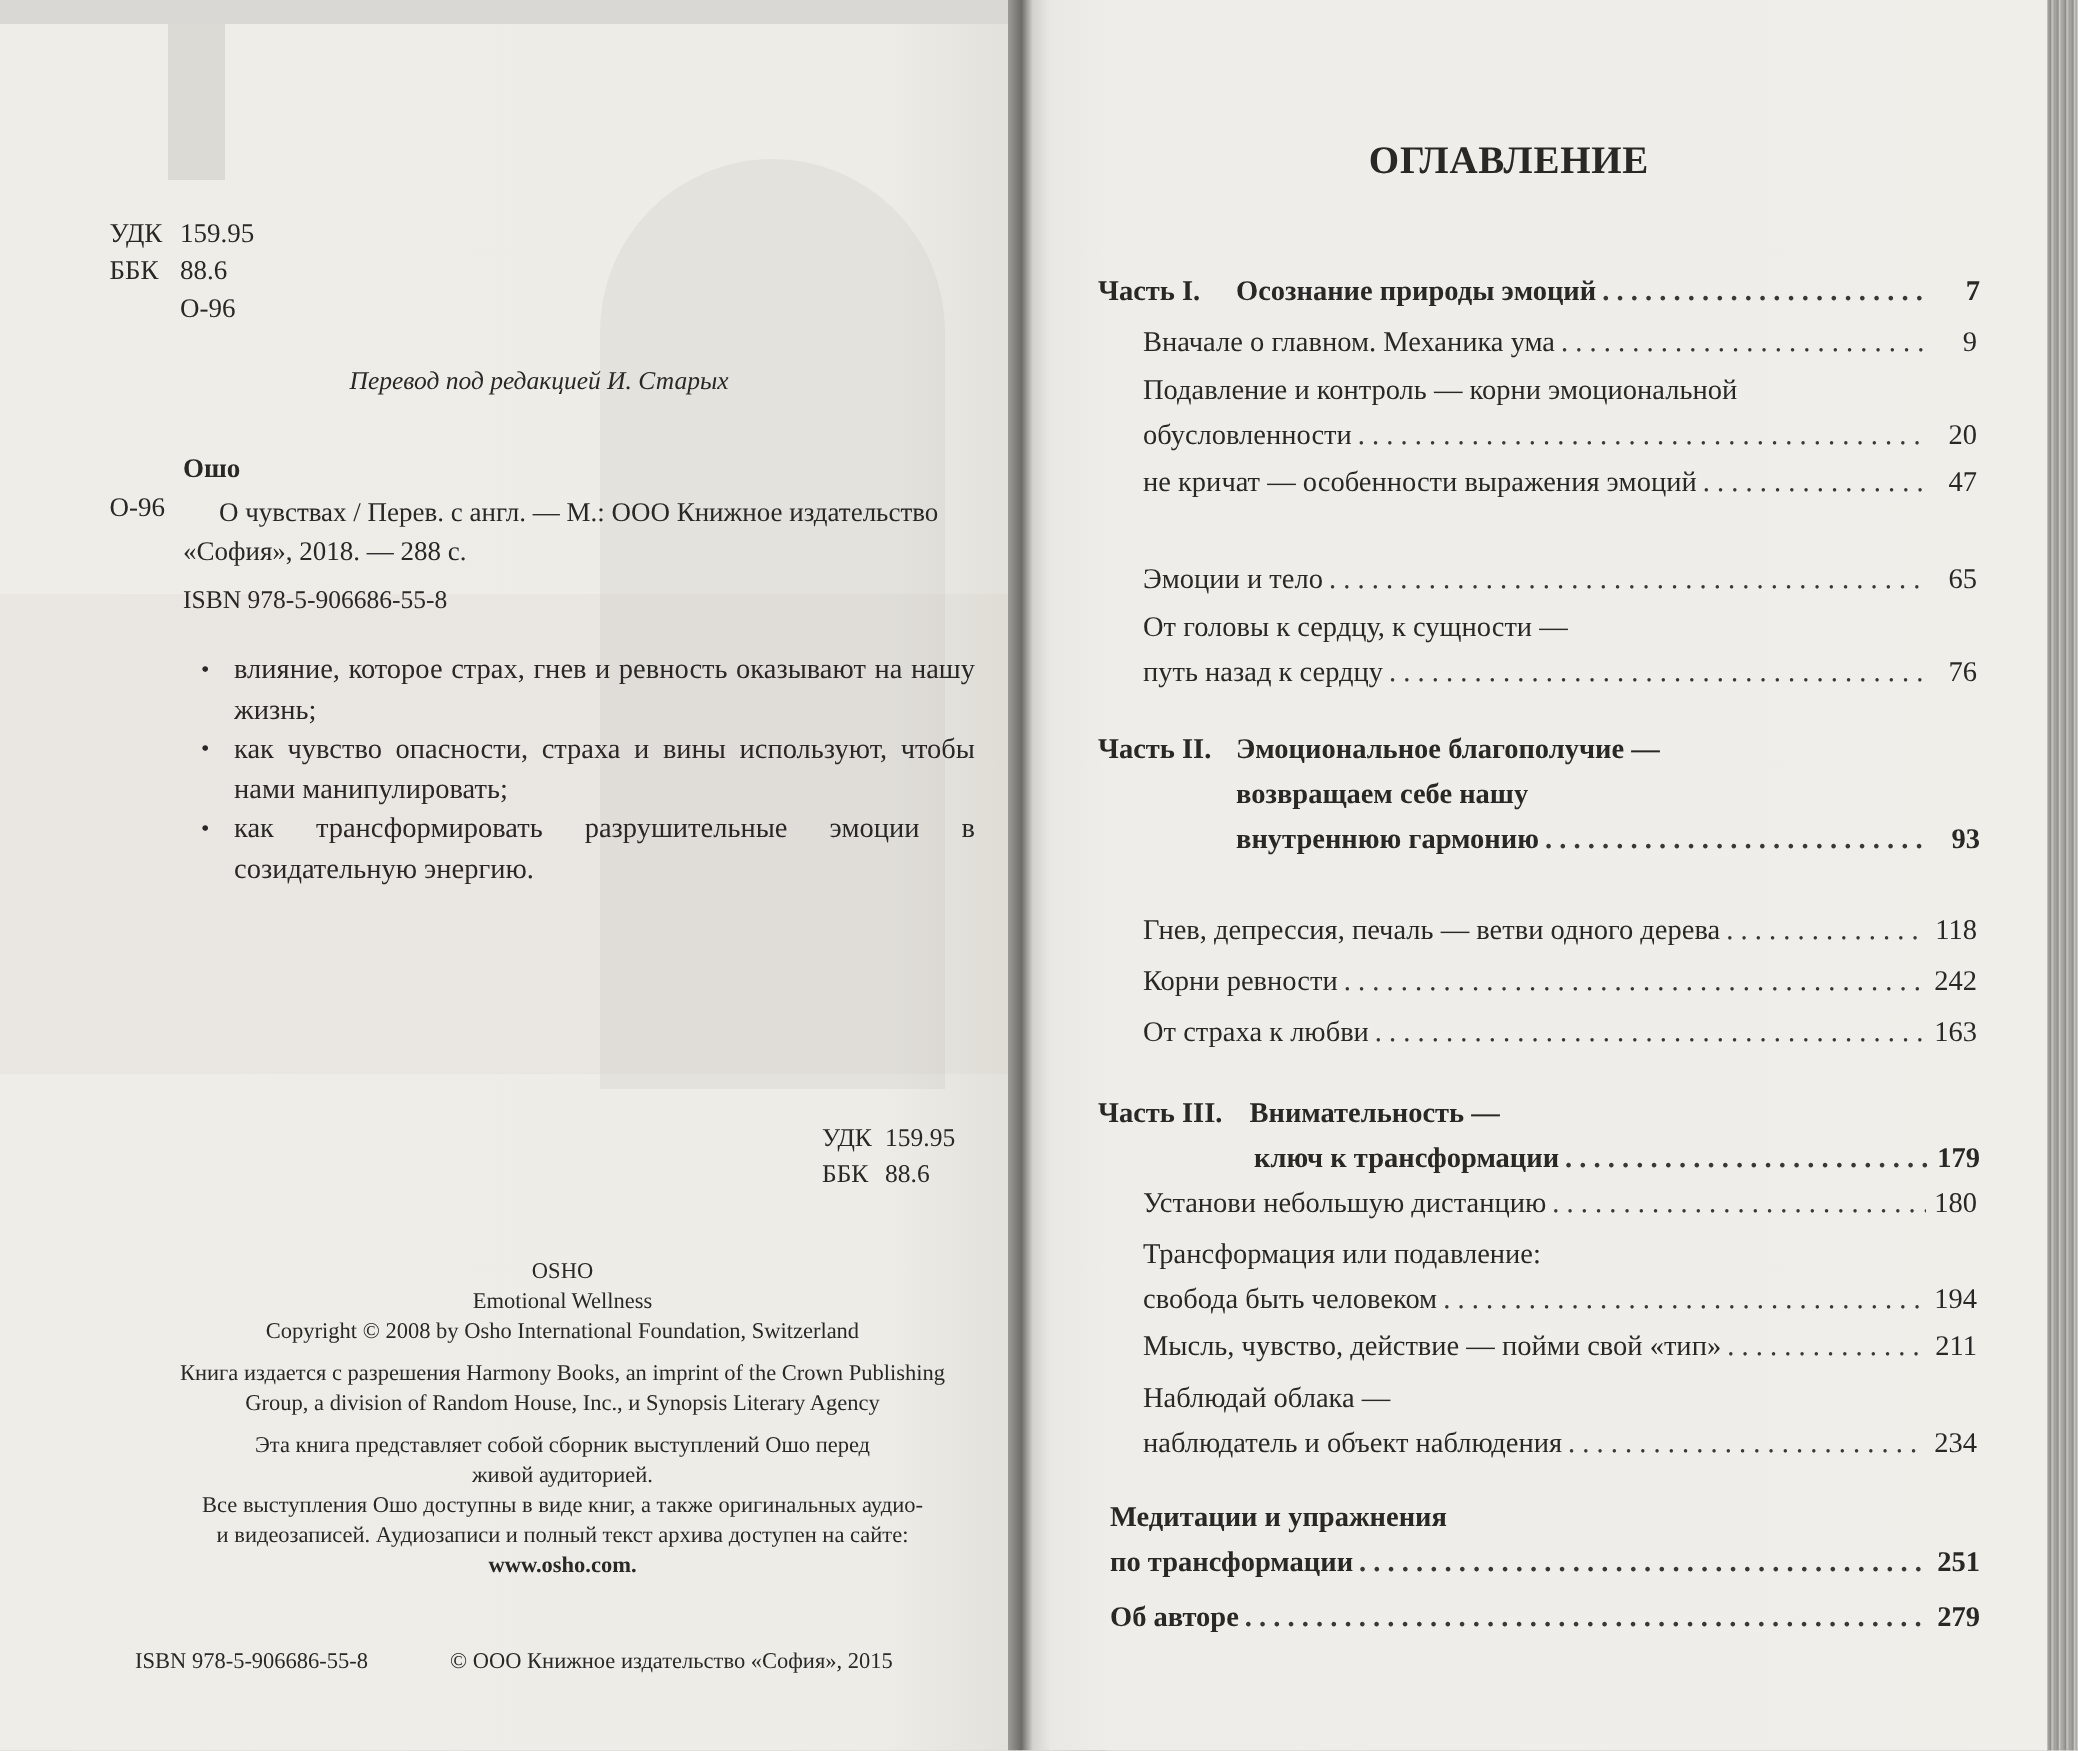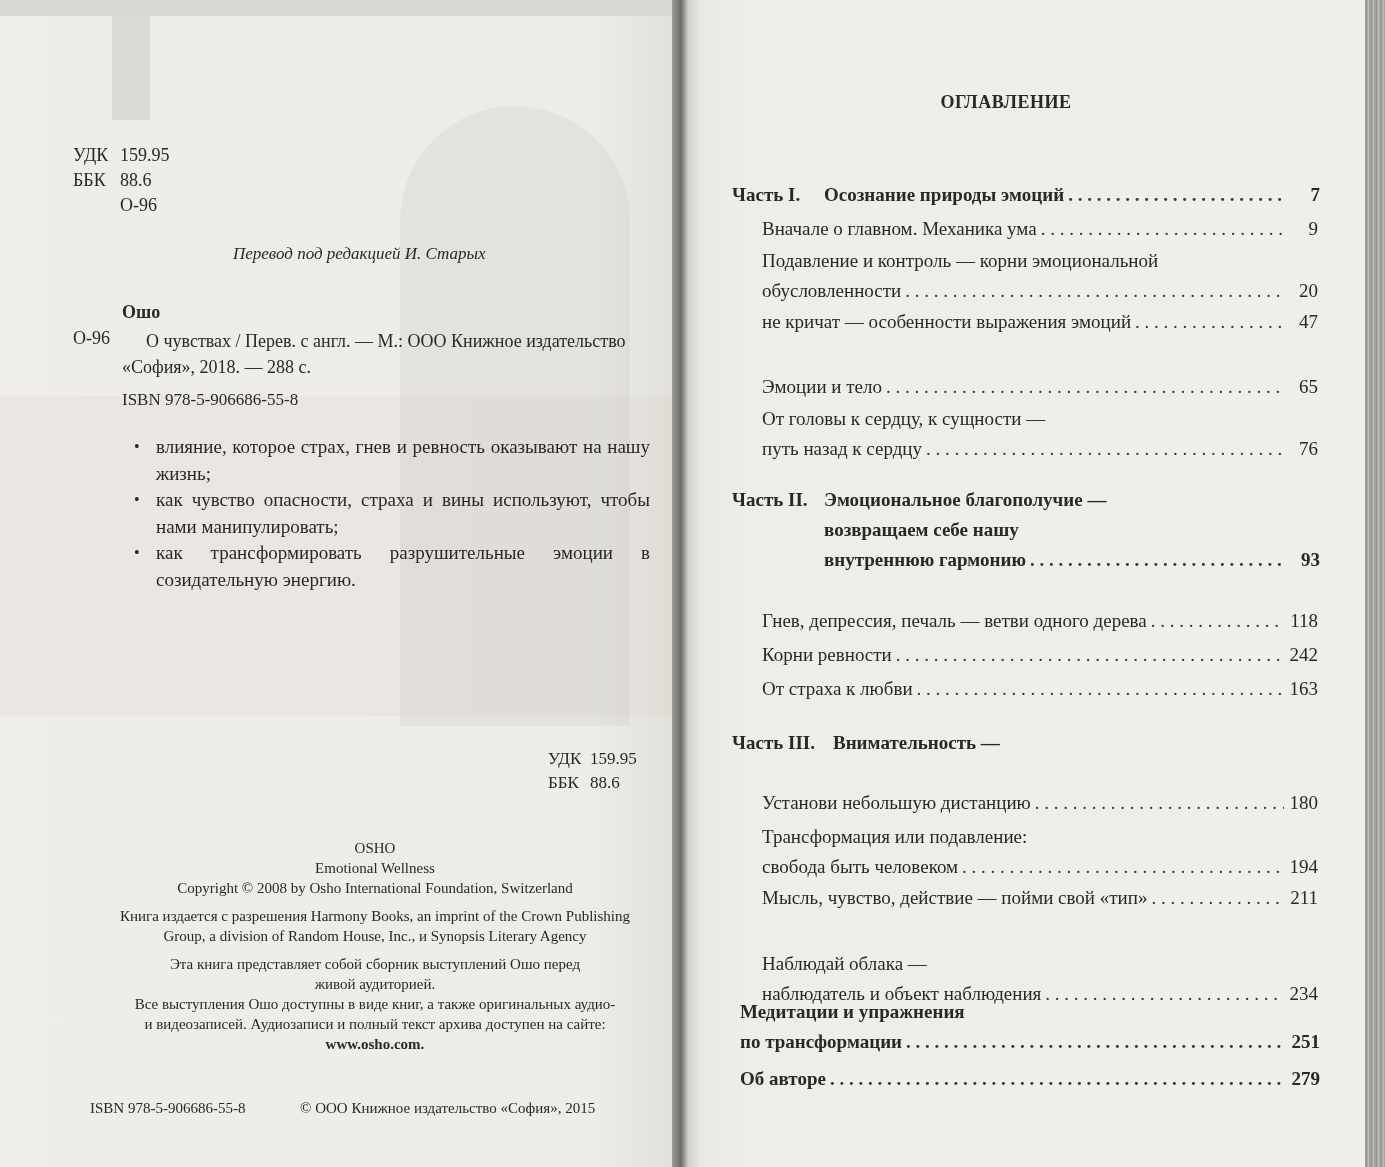--- a/index.html
+++ b/index.html
@@ -68,7 +68,7 @@
     background: repeating-linear-gradient(90deg, #a9a8a5 0px, #8f8e8c 2px, #c8c7c3 3px, #9a9996 5px);
   }
 
-  .toc-title { position: absolute; left: 700px; top: 92px; width: 612px; text-align: center; font-size: 18px; font-weight: bold; letter-spacing: 0.5px; }
+  .toc-title { position: absolute; left: 700px; top: 92px; width: 612px; text-align: center; font-size: 26px; font-weight: bold; letter-spacing: 0.5px; }
 
   .toc { position: absolute; left: 700px; top: 0; width: 665px; height: 1167px; }
   .entry { position: absolute; font-size: 19px; line-height: 30px; }

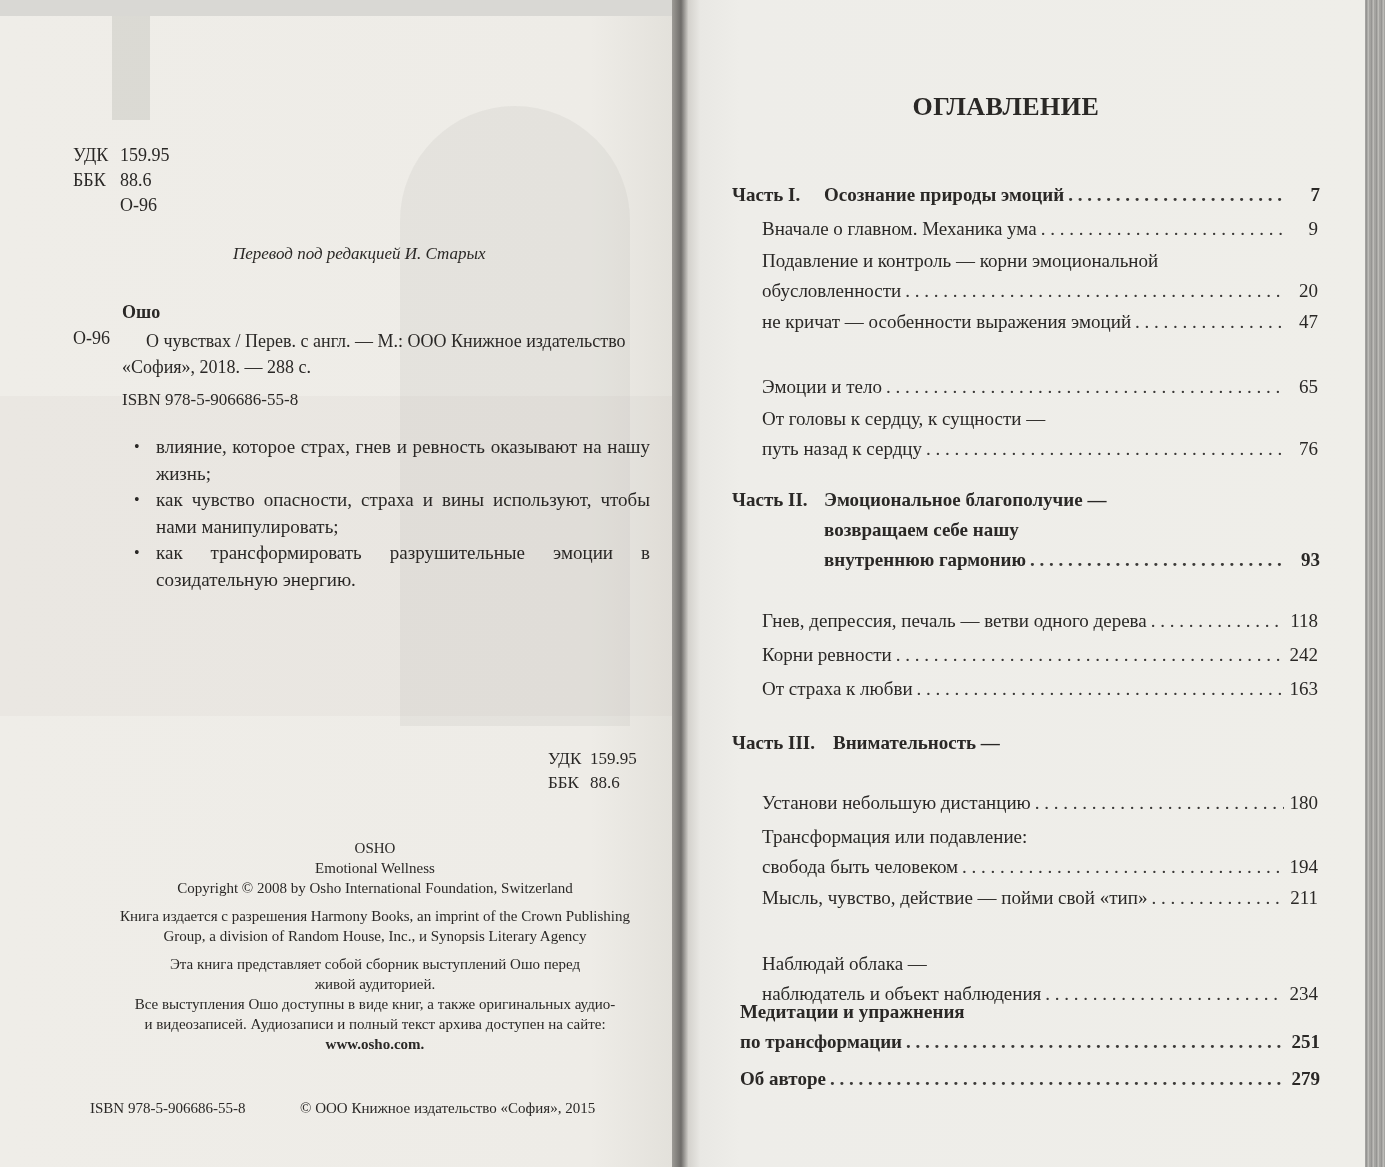--- a/index.html
+++ b/index.html
@@ -255,6 +255,11 @@
           <span class="label">Часть III.</span>
           <span>Внимательность —</span>
         </div>
+      <div class="line indent2">
+          <span>ключ к трансформации</span>
+          <span class="fill"></span>
+          <span class="pg">179</span>
+        </div>
     </div>
     <div class="entry chap" style="top:788px;">
       <div class="line">

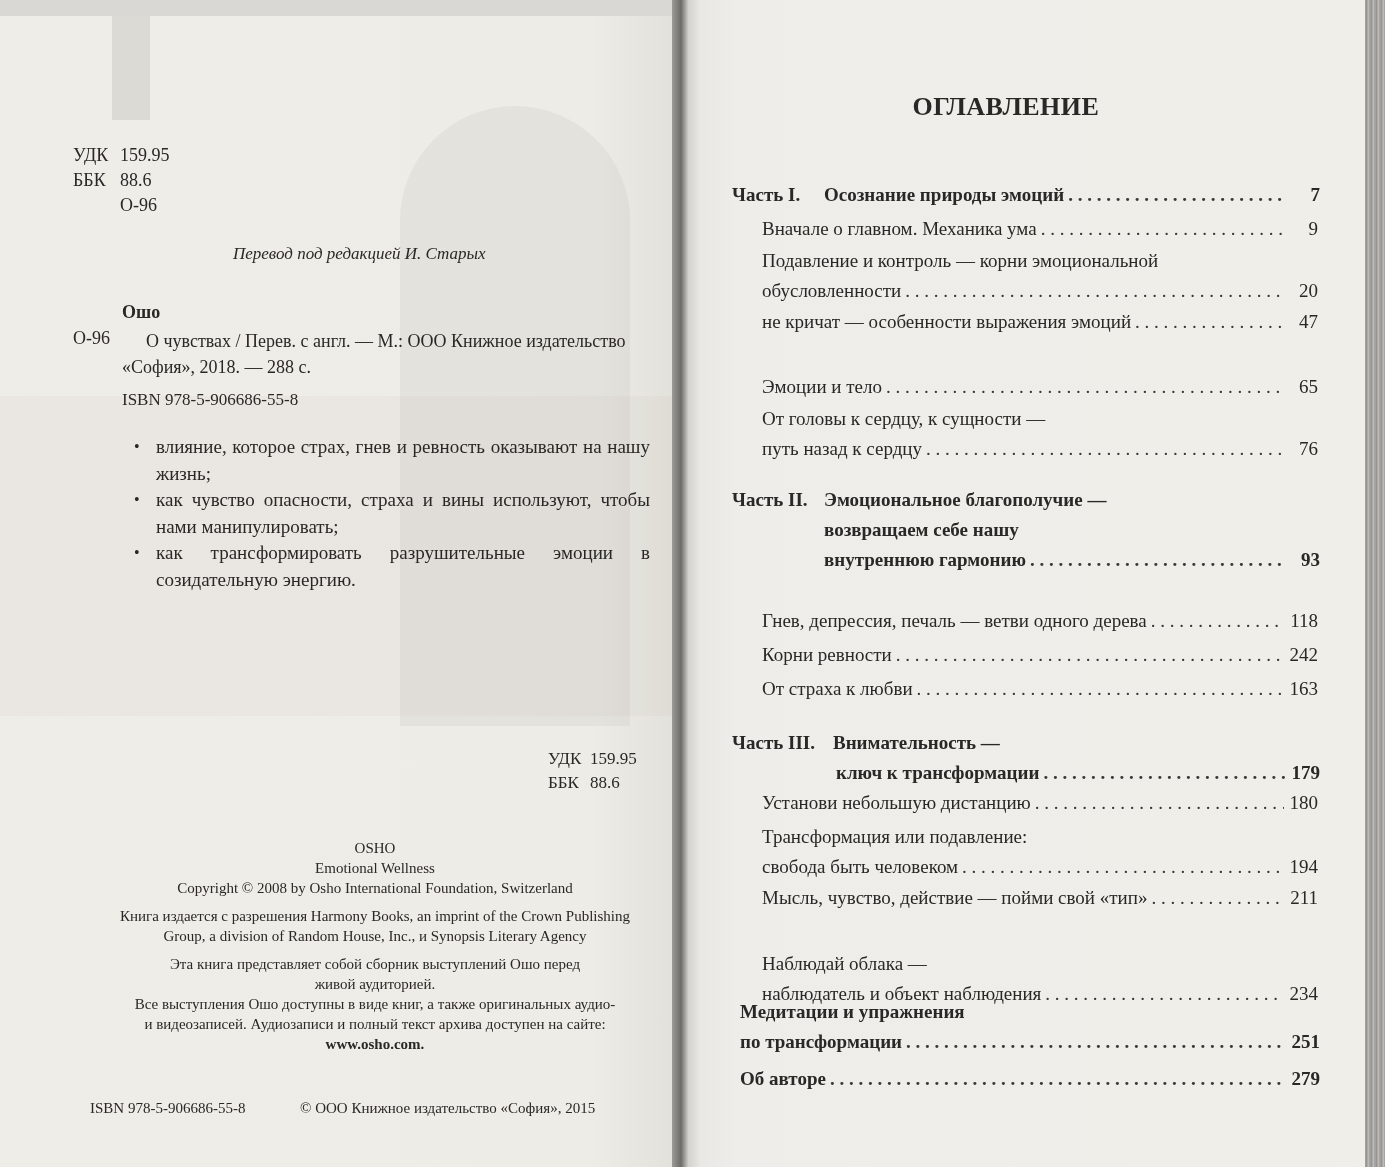--- a/index.html
+++ b/index.html
@@ -285,7 +285,7 @@
           <span class="pg">211</span>
         </div>
     </div>
-    <div class="entry chap" style="top:918px;margin-top:31px;">
+    <div class="entry chap" style="top:918px;">
       <div class="line">
           <span>Наблюдай облака —</span>
         </div>

